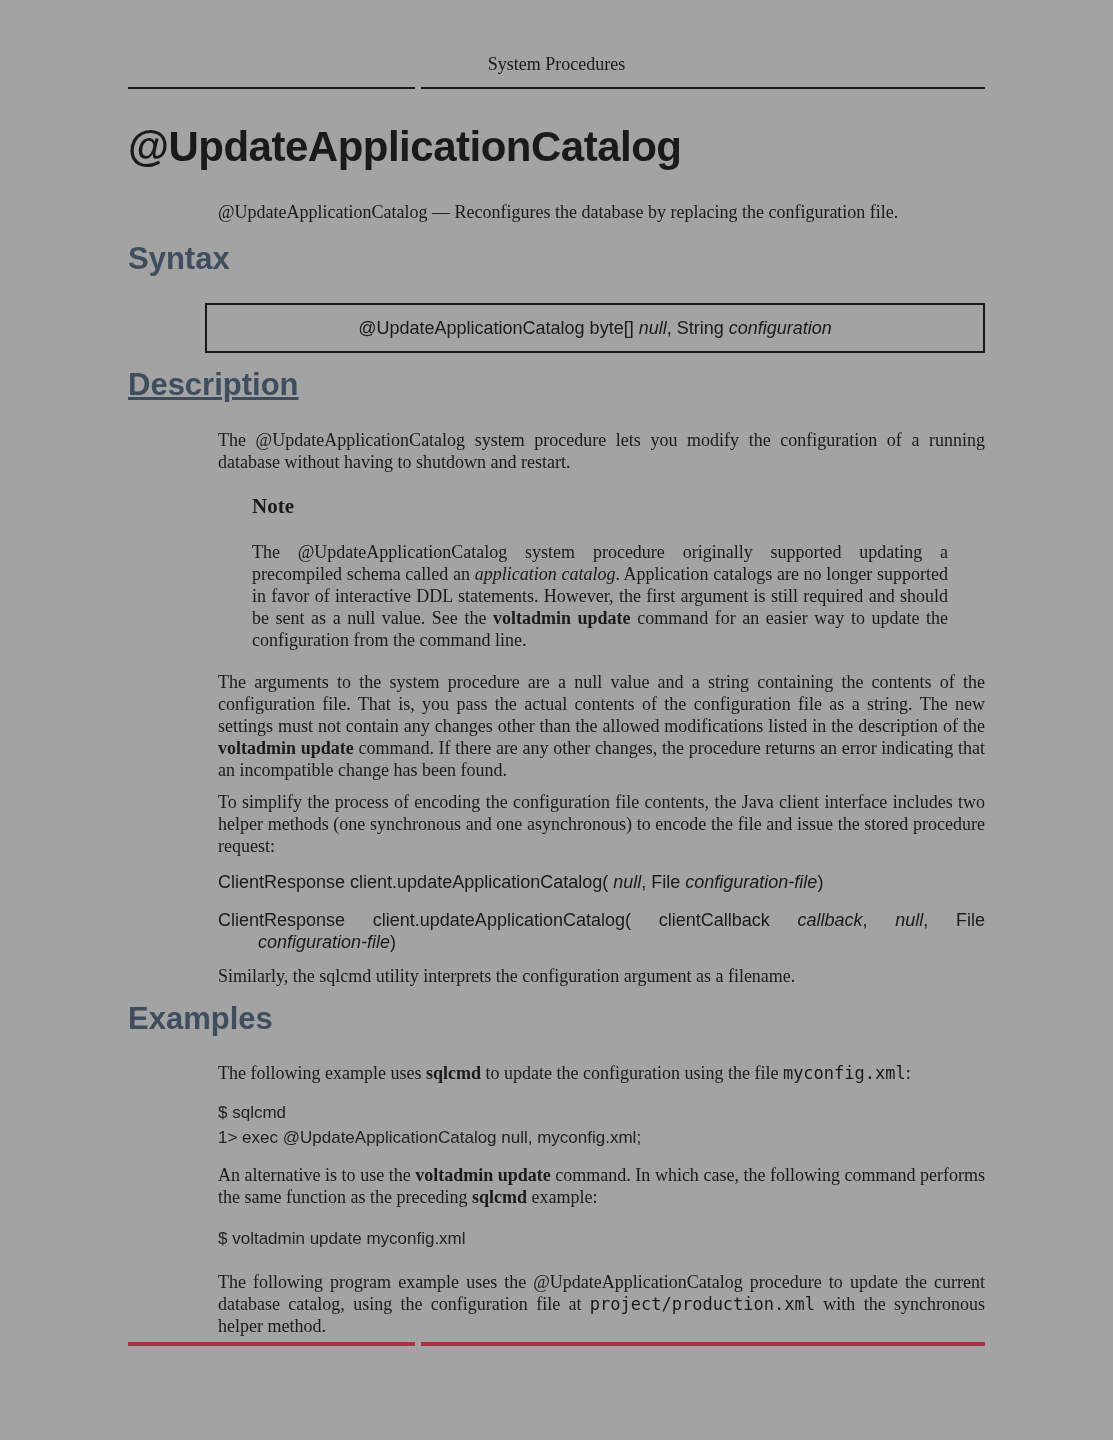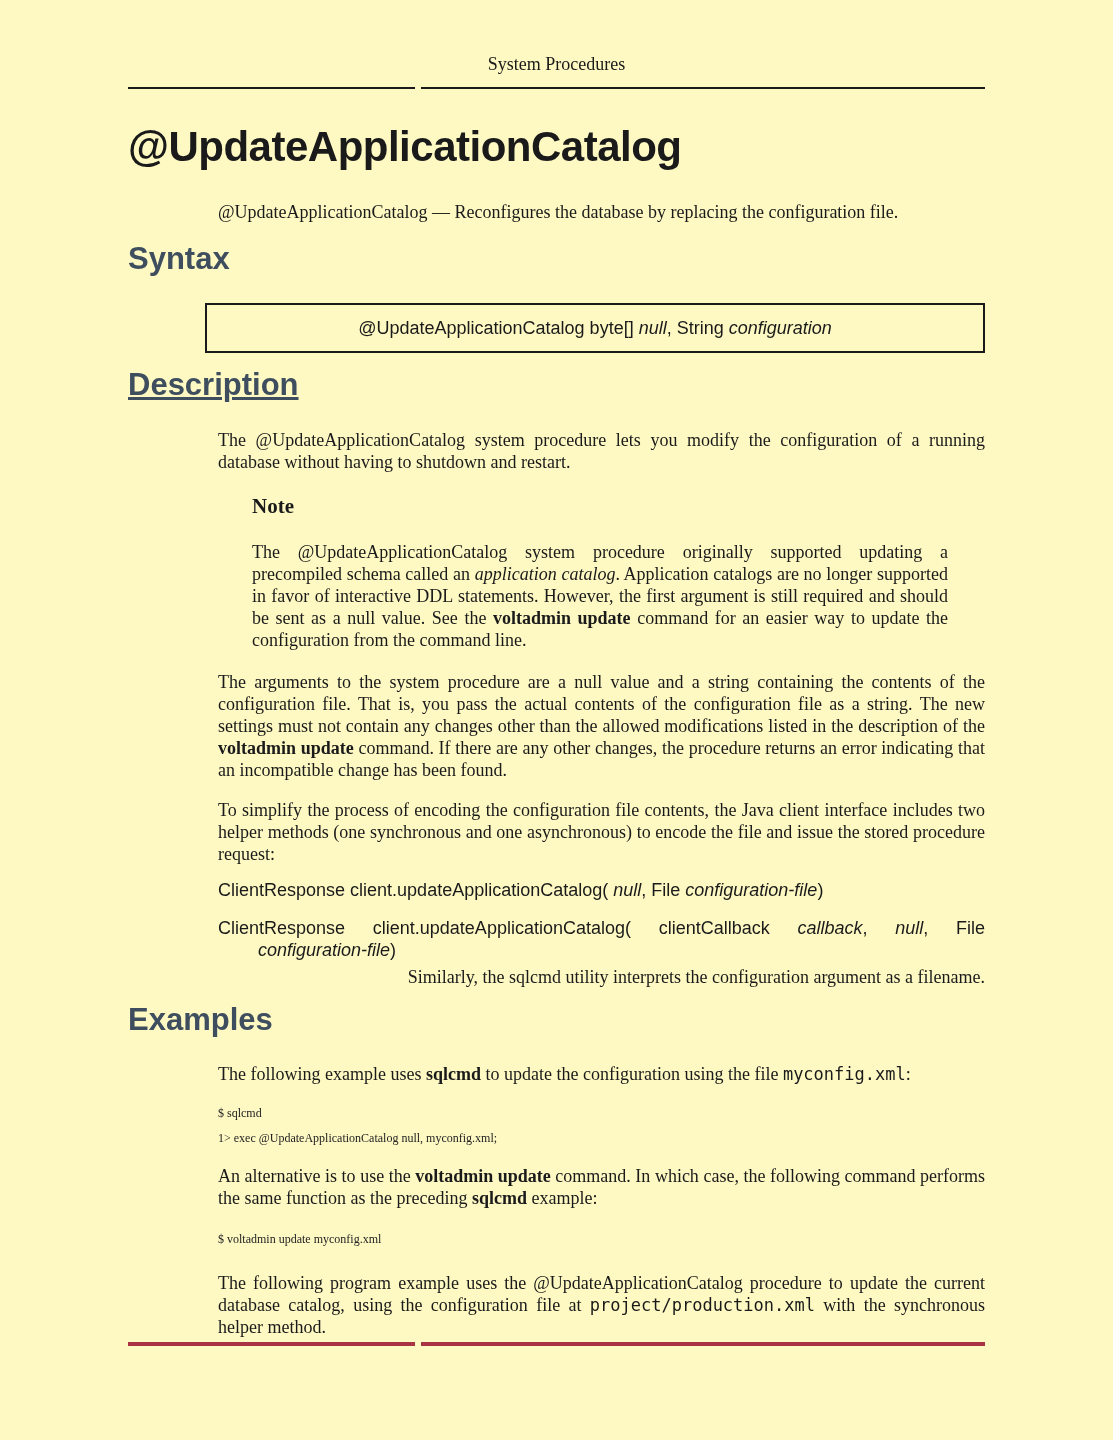--- a/index.html
+++ b/index.html
@@ -7,7 +7,7 @@
     position:relative;
     width:1113px;height:1440px;
     margin:0 auto;
-    background:#fef9c3;
+    background:#a3a3a3;
     box-sizing:border-box;
     padding:54px 128px 0 128px;
     font-family:"Liberation Serif", serif;

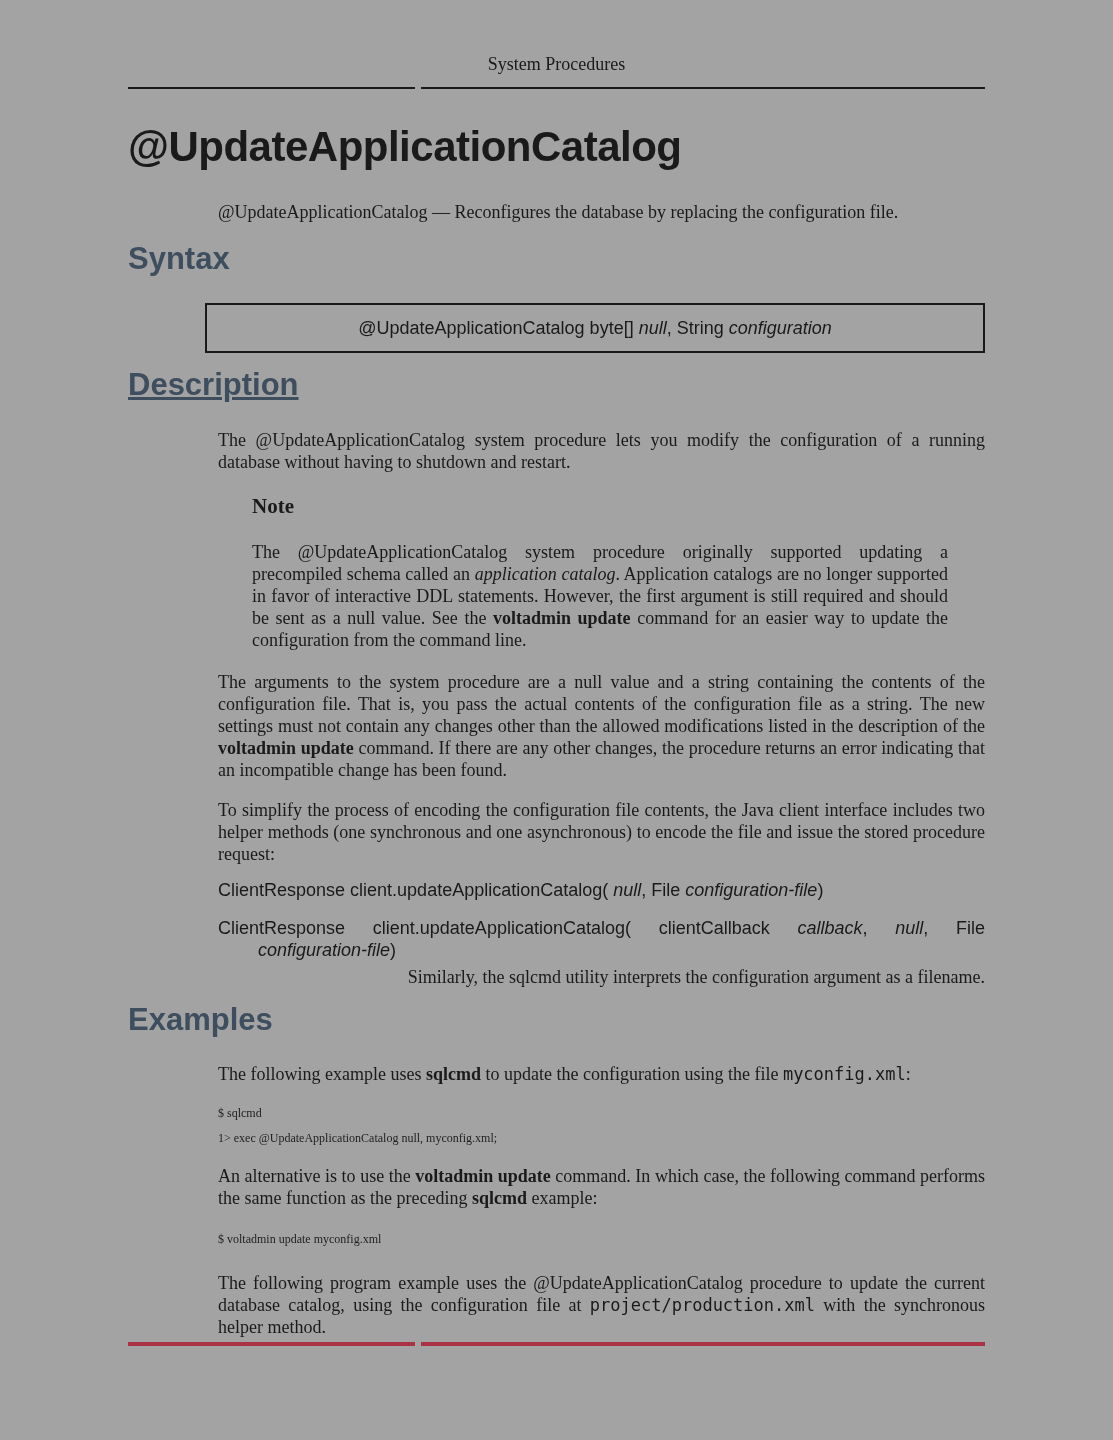--- a/index.html
+++ b/index.html
@@ -57,7 +57,7 @@
   }
   .tagline{margin-top:22px;text-align:left;}
   .para.p-tight{margin-top:17px;}
-  .para.p3{margin-top:18px;}
+  .para.p3{margin-top:10px;}
   .para.similarly{margin-top:5px;text-align:right;}
   .b{font-weight:bold;}
   .i{font-style:italic;}

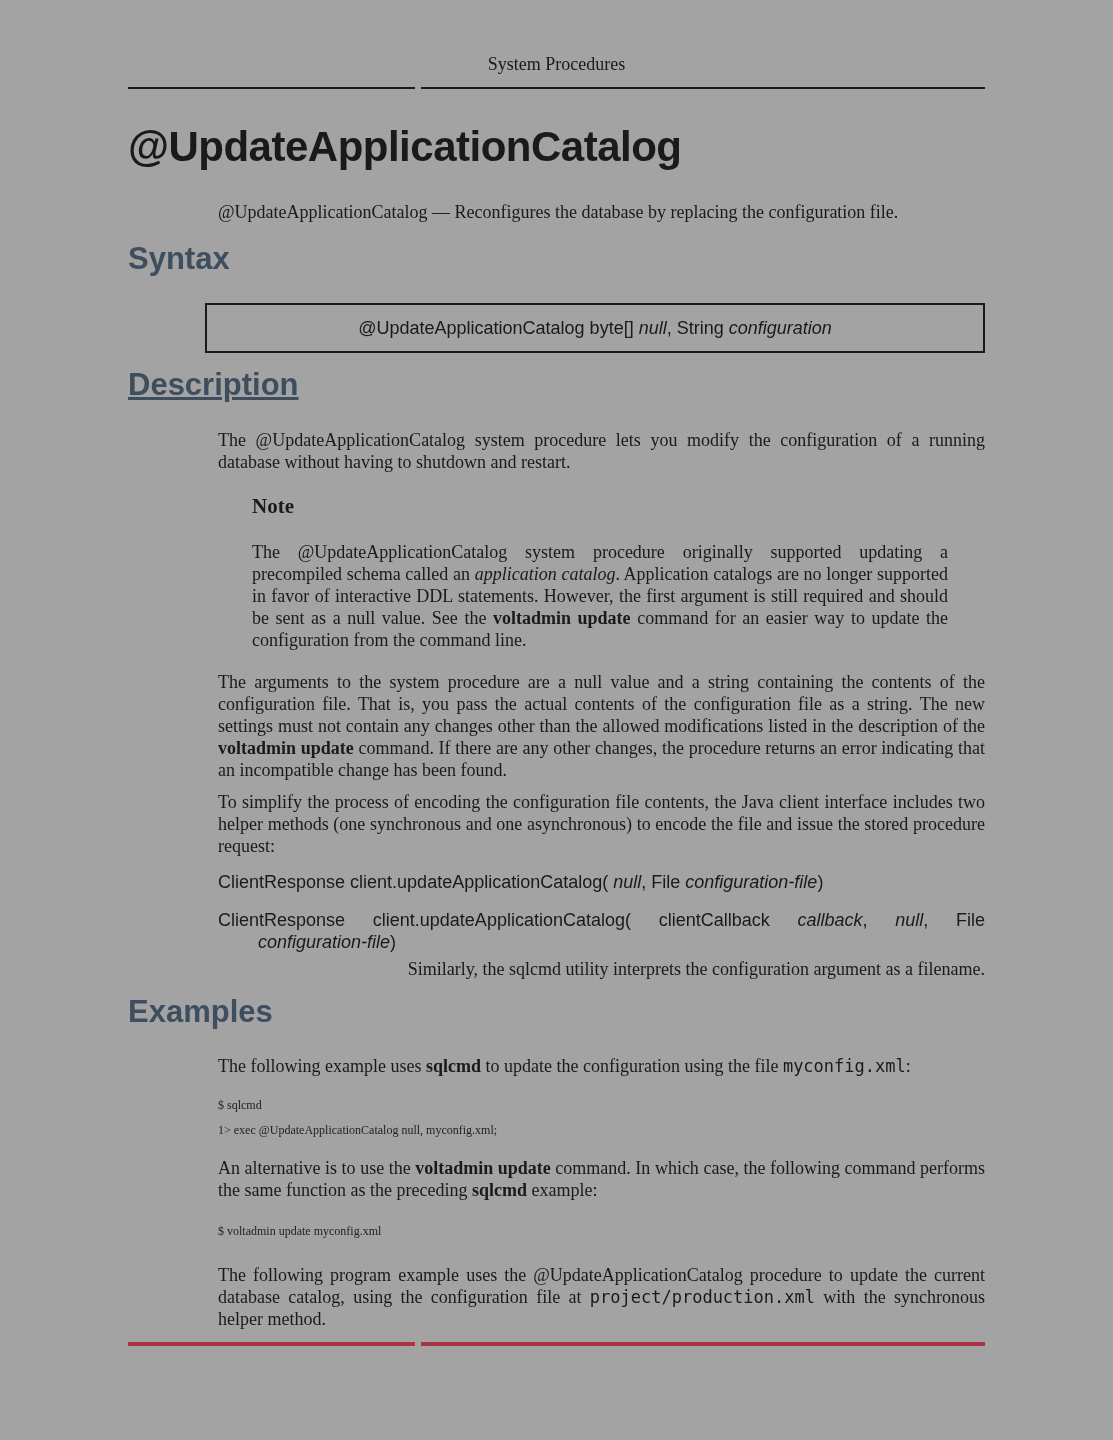--- a/index.html
+++ b/index.html
@@ -58,7 +58,7 @@
   .tagline{margin-top:22px;text-align:left;}
   .para.p-tight{margin-top:17px;}
   .para.p3{margin-top:10px;}
-  .para.similarly{margin-top:5px;text-align:right;}
+  .para.similarly{margin-top:12px;text-align:left;}
   .b{font-weight:bold;}
   .i{font-style:italic;}
   .mono{font-family:"DejaVu Sans Mono", monospace;font-size:17px;}

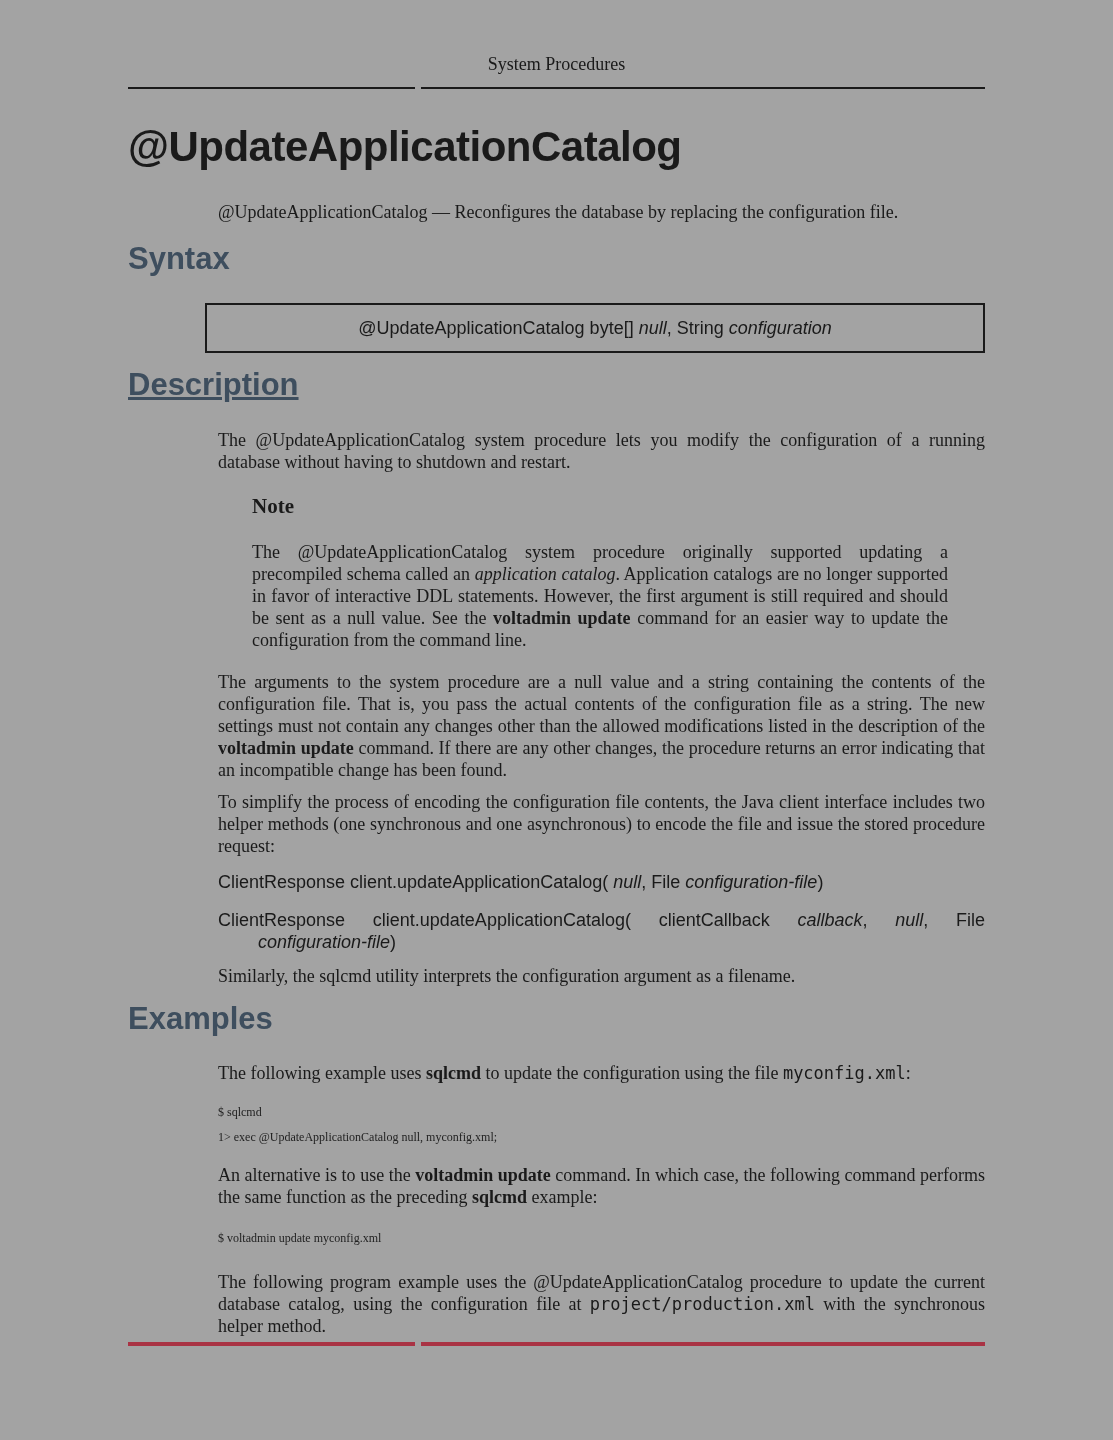--- a/index.html
+++ b/index.html
@@ -100,8 +100,8 @@
   
   pre.codeblock{
     margin:16px 0 0 90px;
-    font-family:Liberation Serif, serif;
-    font-size:12px;line-height:25px;
+    font-family:Liberation Sans, sans-serif;
+    font-size:17px;line-height:25px;
     color:#222222;
     white-space:pre;
   }

